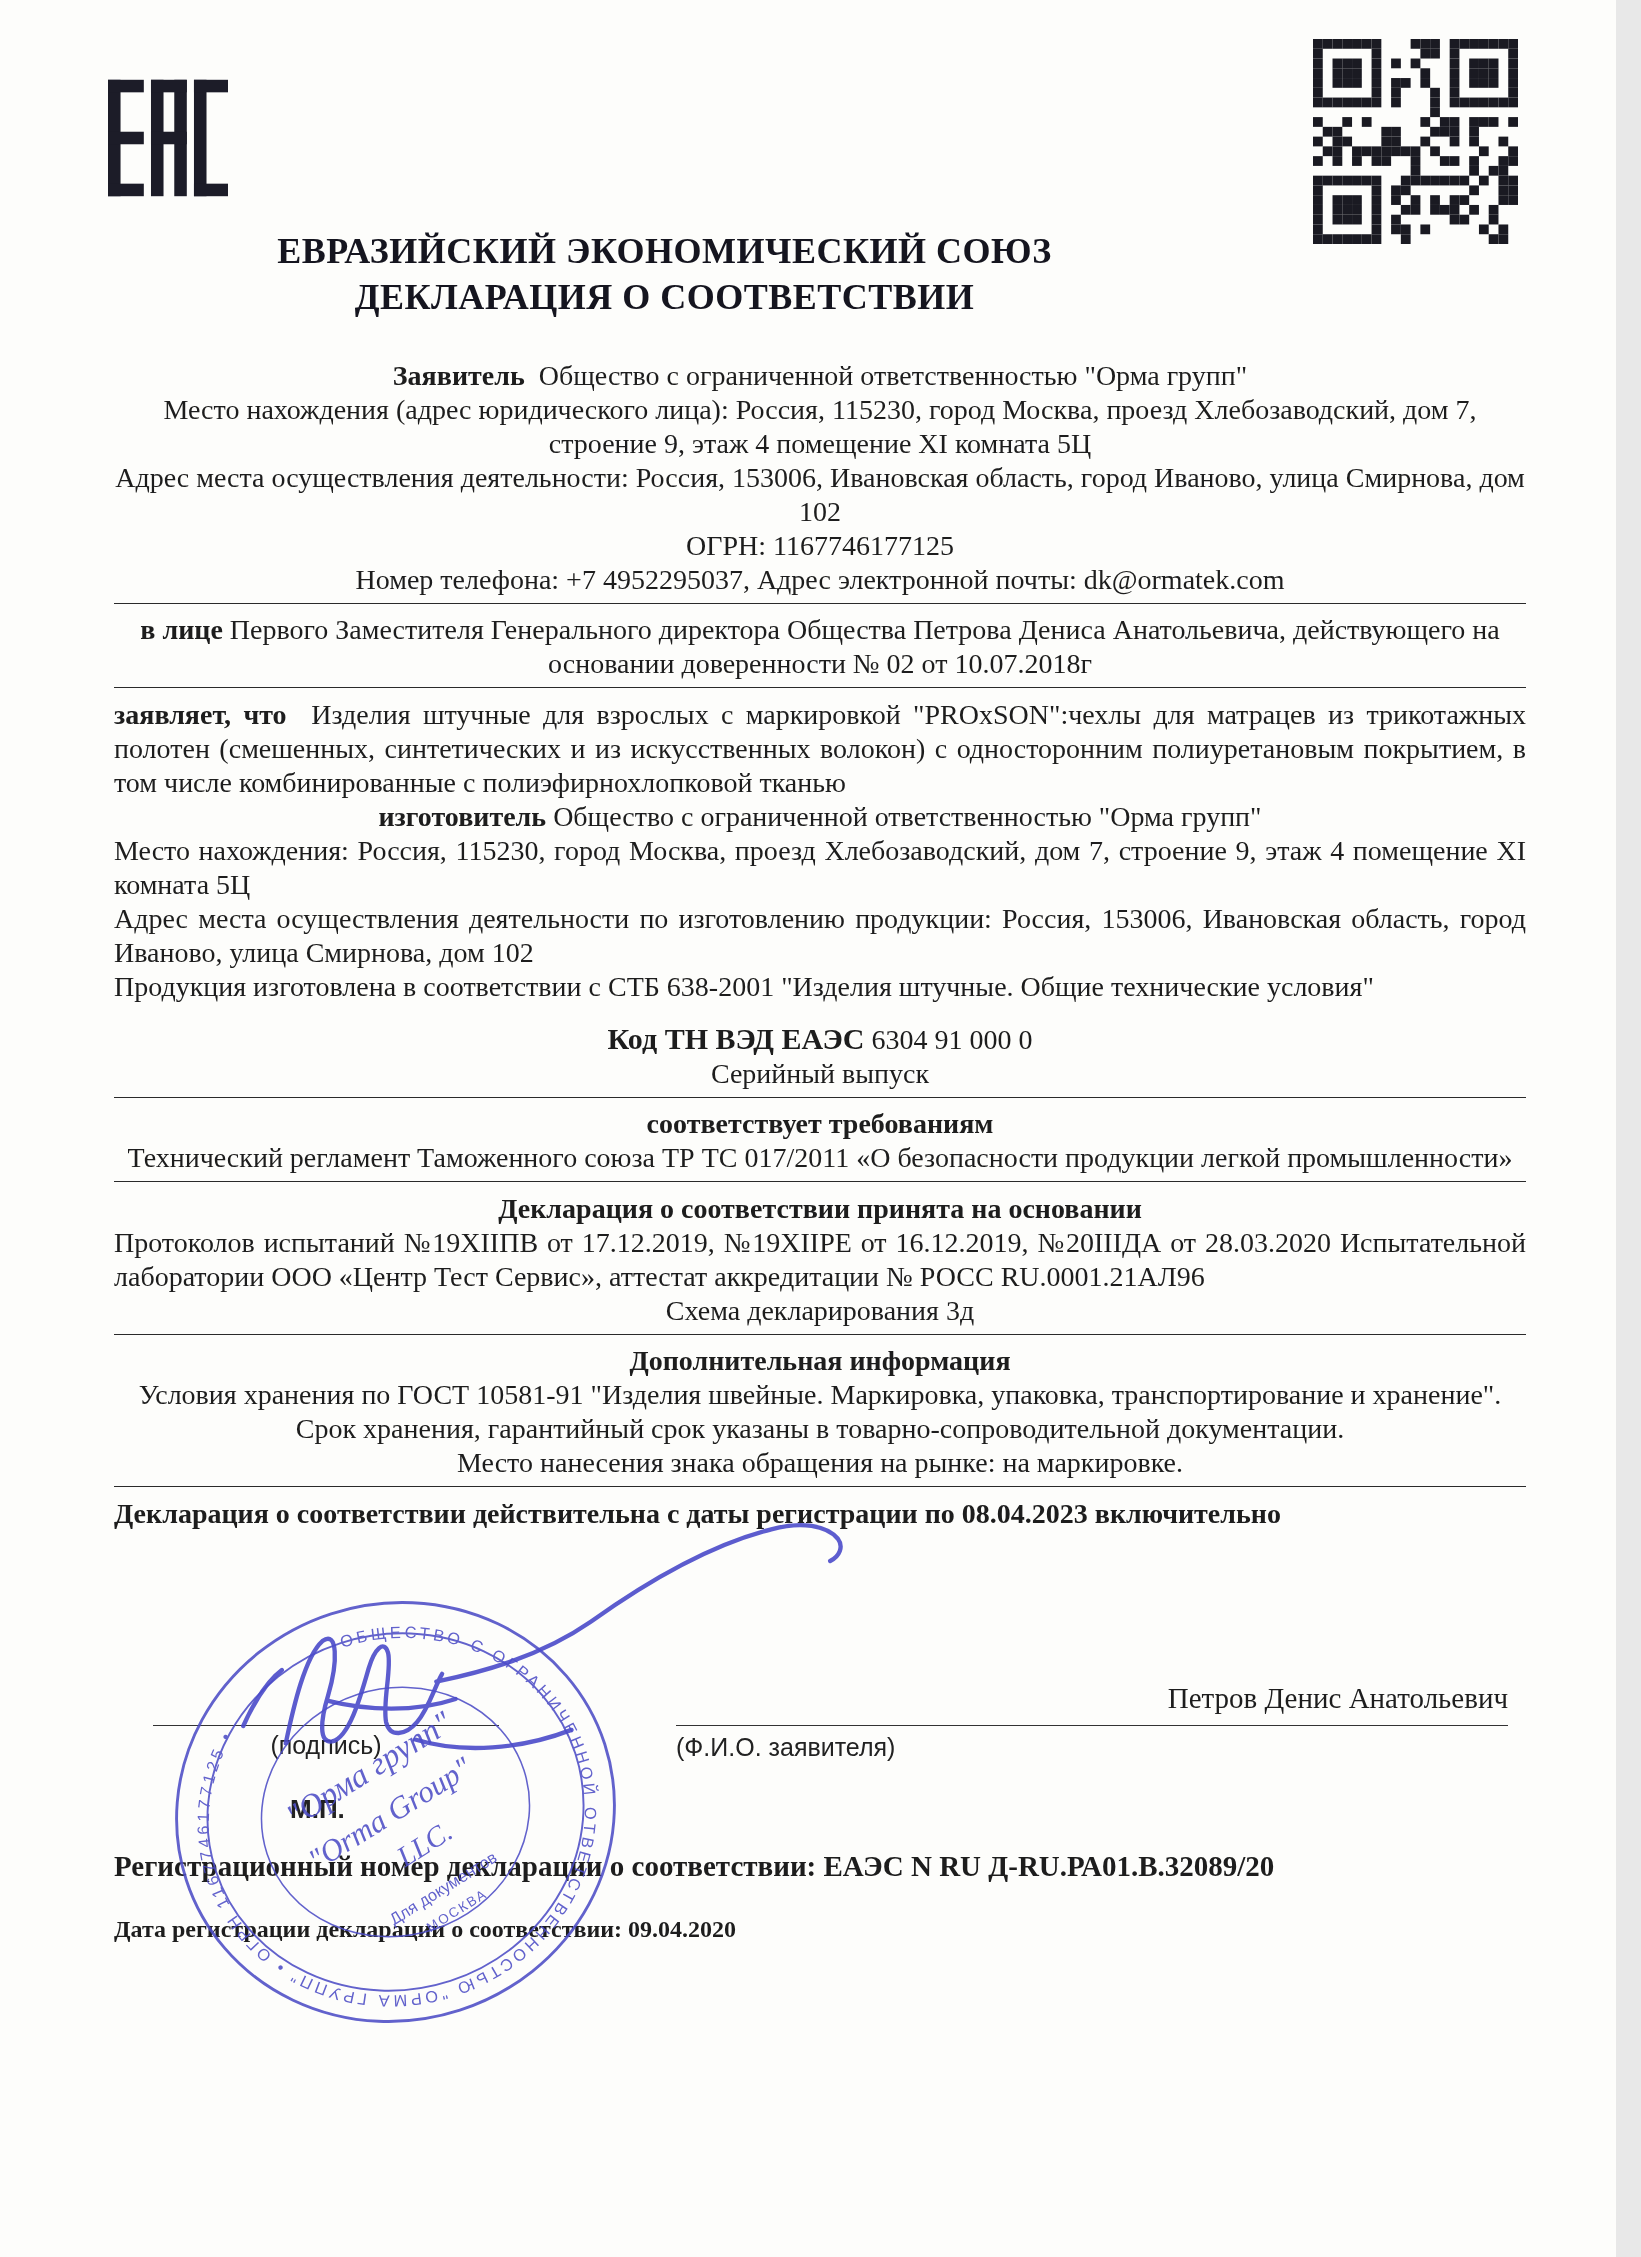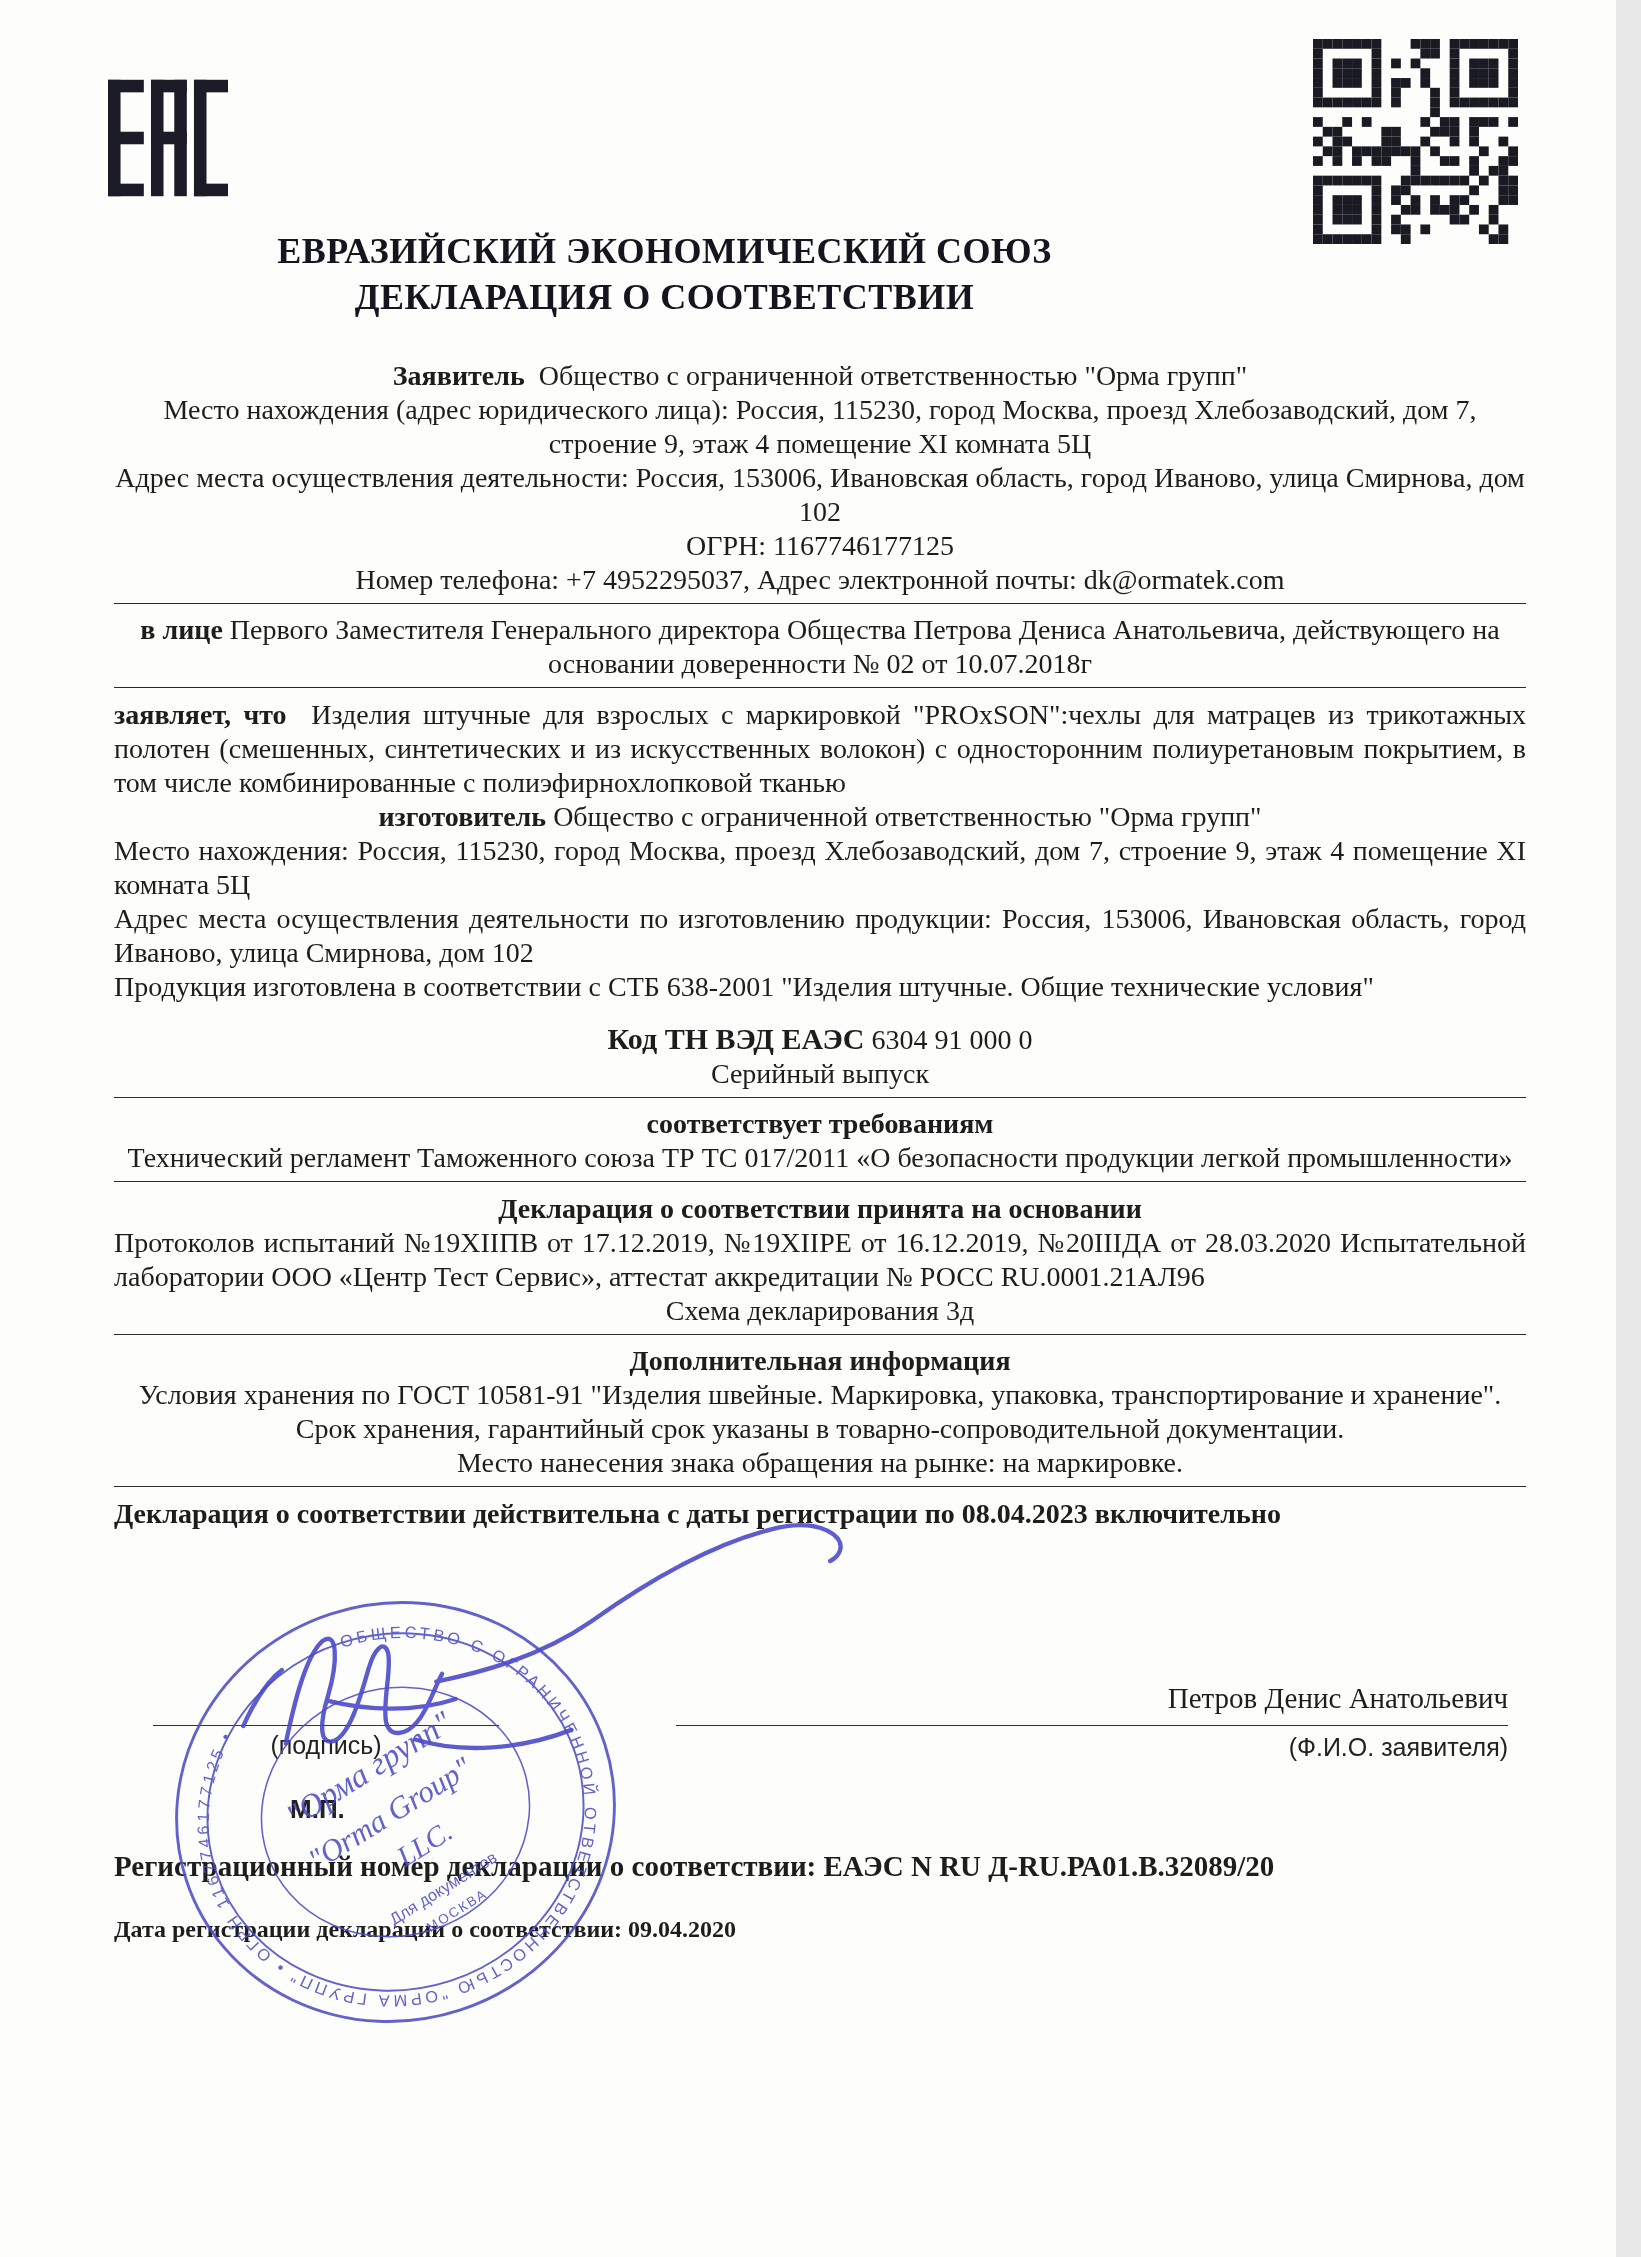--- a/index.html
+++ b/index.html
@@ -42,7 +42,7 @@
     font-size:26px;color:#222;font-weight:bold;}
   .fio-name{position:absolute;left:676px;top:1682px;width:832px;text-align:right;font-size:29px;}
   .sig-line-right{position:absolute;left:676px;top:1725px;width:832px;border-top:1.9px solid #333;}
-  .fio-caption{position:absolute;left:676px;top:1733px;width:832px;text-align:right;
+  .fio-caption{position:absolute;left:676px;top:1733px;width:832px;text-align:left;
     font-family:"Liberation Sans", sans-serif;font-size:25px;color:#222;}
   
   .reg-number{position:absolute;left:114px;top:1850px;width:1419px;font-weight:bold;font-size:29px;}

